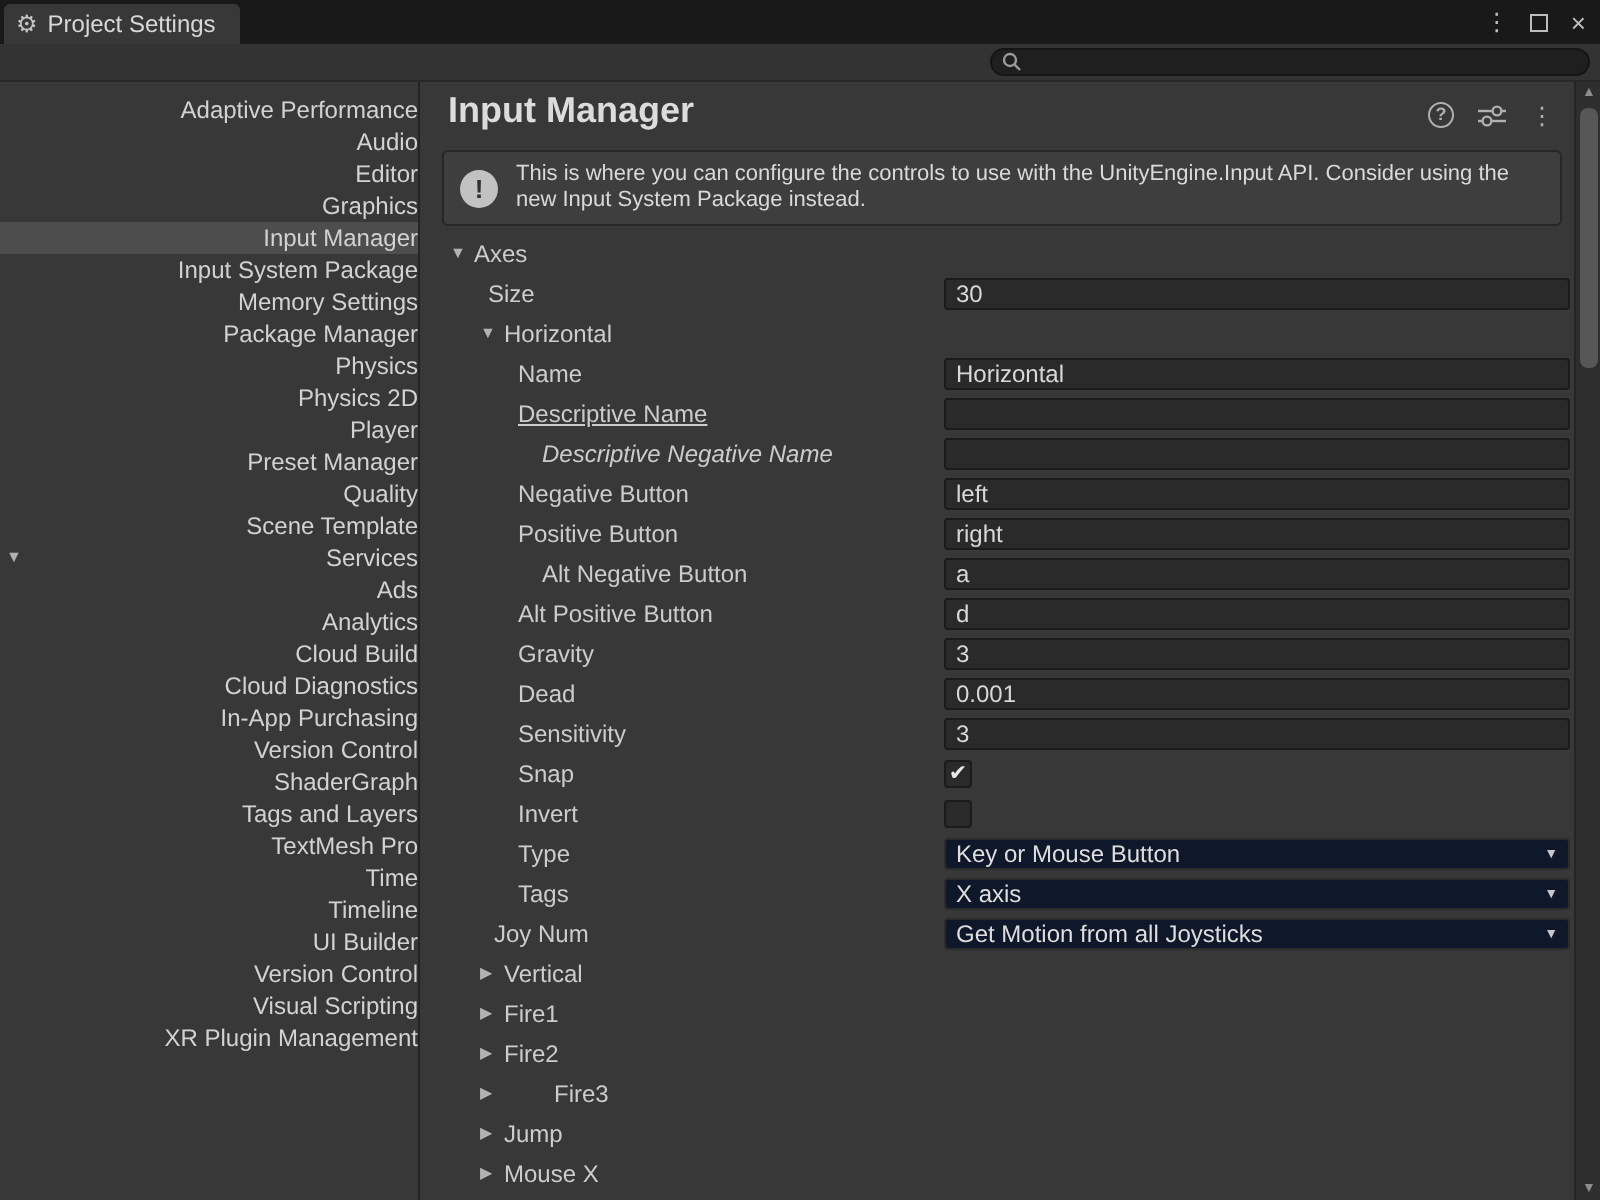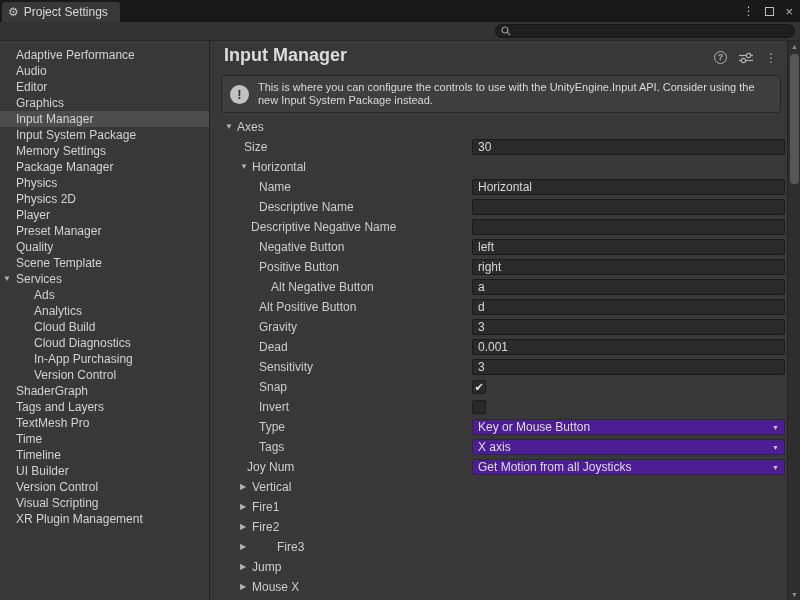--- a/index.html
+++ b/index.html
@@ -21,7 +21,7 @@
 
 
 .sidebar { position:absolute; left:0; top:41px; width:210px; height:559px; background:#383838; border-right:1px solid #242424; padding-top:6px; overflow:hidden; }
-.side-item { position:relative; height:16px; line-height:16px; font-size:12px; color:#d2d2d2; padding-left:16px; white-space:nowrap; }
+.side-item { position:relative; height:16px; line-height:16px; font-size:12px; color:#d2d2d2; padding-left:16px; white-space:nowrap;text-align:right; }
 .side-item.selected { background:#4d4d4d; }
 .side-item.child { padding-left:34px; }
 .side-tri { position:absolute; left:3px; top:0; font-size:8px; color:#b2b2b2; line-height:16px; }

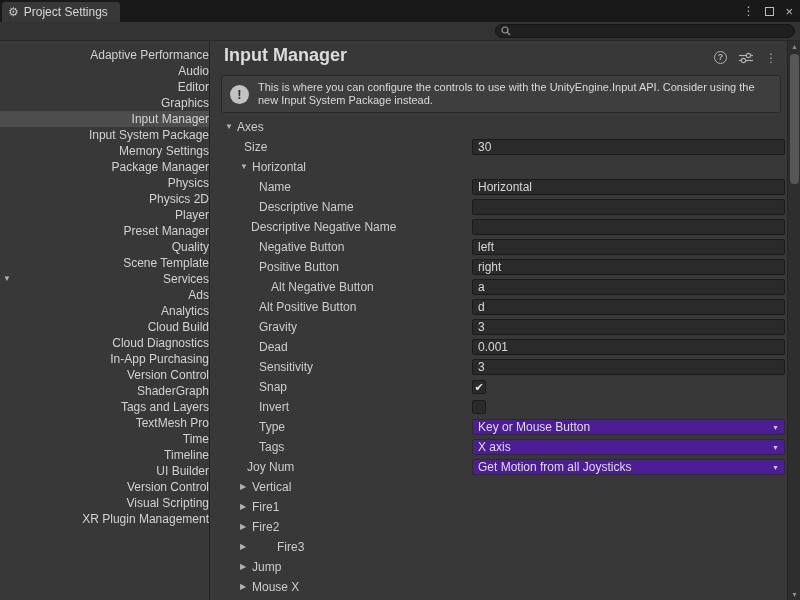--- a/index.html
+++ b/index.html
@@ -143,7 +143,7 @@
         <div class="ifield">Horizontal</div>
       </div>
       <div class="irow">
-        <div class="ilabel" style="left: 48px;">Descriptive Name</div>
+        <div class="ilabel" style="left: 48px; text-decoration: underline;">Descriptive Name</div>
         <div class="ifield"></div>
       </div>
       <div class="irow">

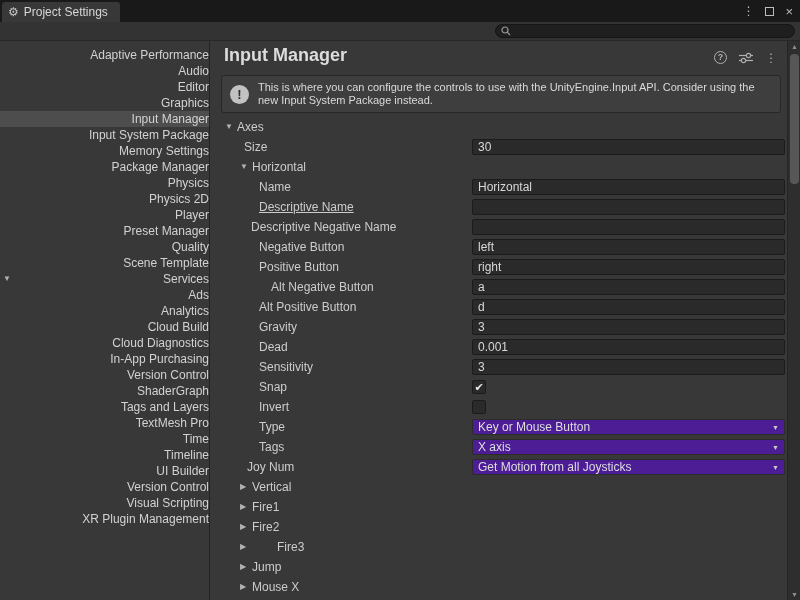--- a/index.html
+++ b/index.html
@@ -147,7 +147,7 @@
         <div class="ifield"></div>
       </div>
       <div class="irow">
-        <div class="ilabel" style="left: 40px;">Descriptive Negative Name</div>
+        <div class="ilabel" style="left: 60px; font-style: italic;">Descriptive Negative Name</div>
         <div class="ifield"></div>
       </div>
       <div class="irow">

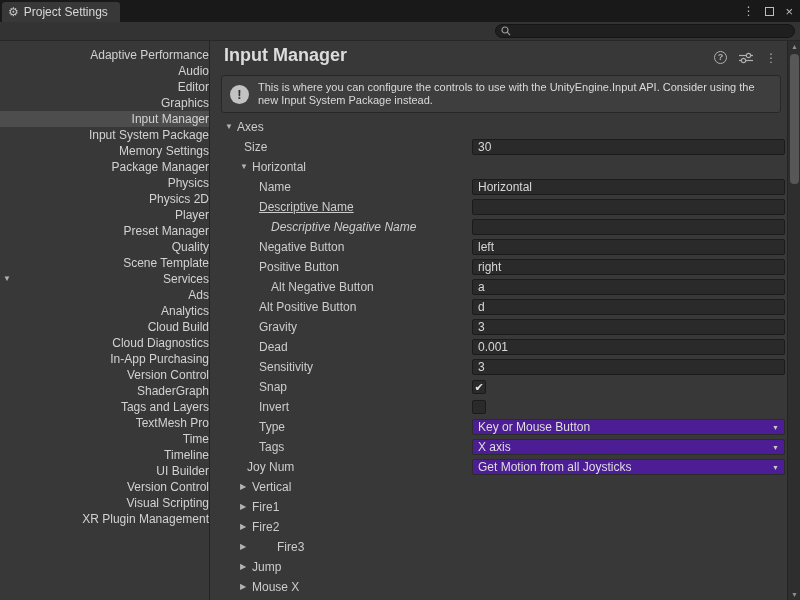--- a/index.html
+++ b/index.html
@@ -42,7 +42,7 @@
 .tri { position:absolute; top:0; font-size:8px; color:#b2b2b2; line-height:20px; }
 .ilabel { position:absolute; top:0; font-size:12px; color:#cccccc; line-height:20px; white-space:nowrap; }
 .ifield { position:absolute; left:261px; top:2px; width:313px; height:16px; background:#2a2a2a; border:1px solid #1b1b1b; border-radius:2px; font-size:12px; line-height:14px; color:#d8d8d8; padding:0 5px; white-space:nowrap; overflow:hidden; }
-.idropdown { background:#4c1d95; border-color:#2b2b2b; color:#dedede; }
+.idropdown { background:#0f172a; border-color:#2b2b2b; color:#dedede; }
 .dd-arrow { position:absolute; right:5px; top:2px; font-size:7px; color:#c8c8c8; line-height:12px; }
 .icheck { position:absolute; left:261px; top:3px; width:14px; height:14px; background:#2a2a2a; border:1px solid #1b1b1b; border-radius:2px; font-size:11px; line-height:13px; color:#e8e8e8; text-align:center; }
 

